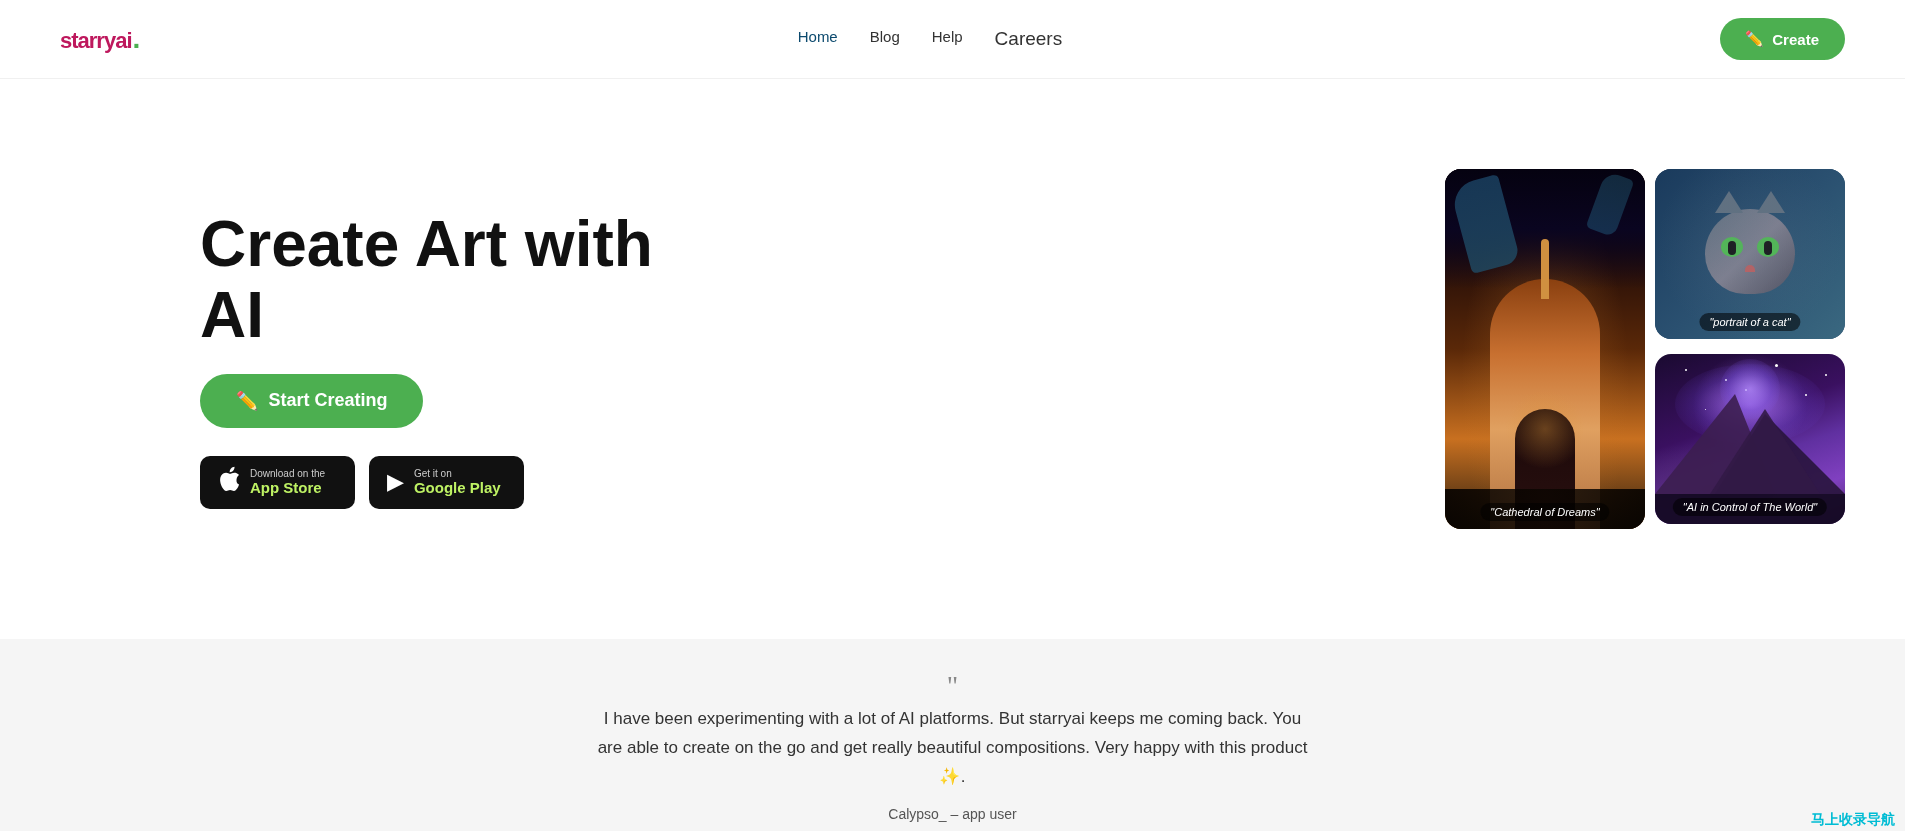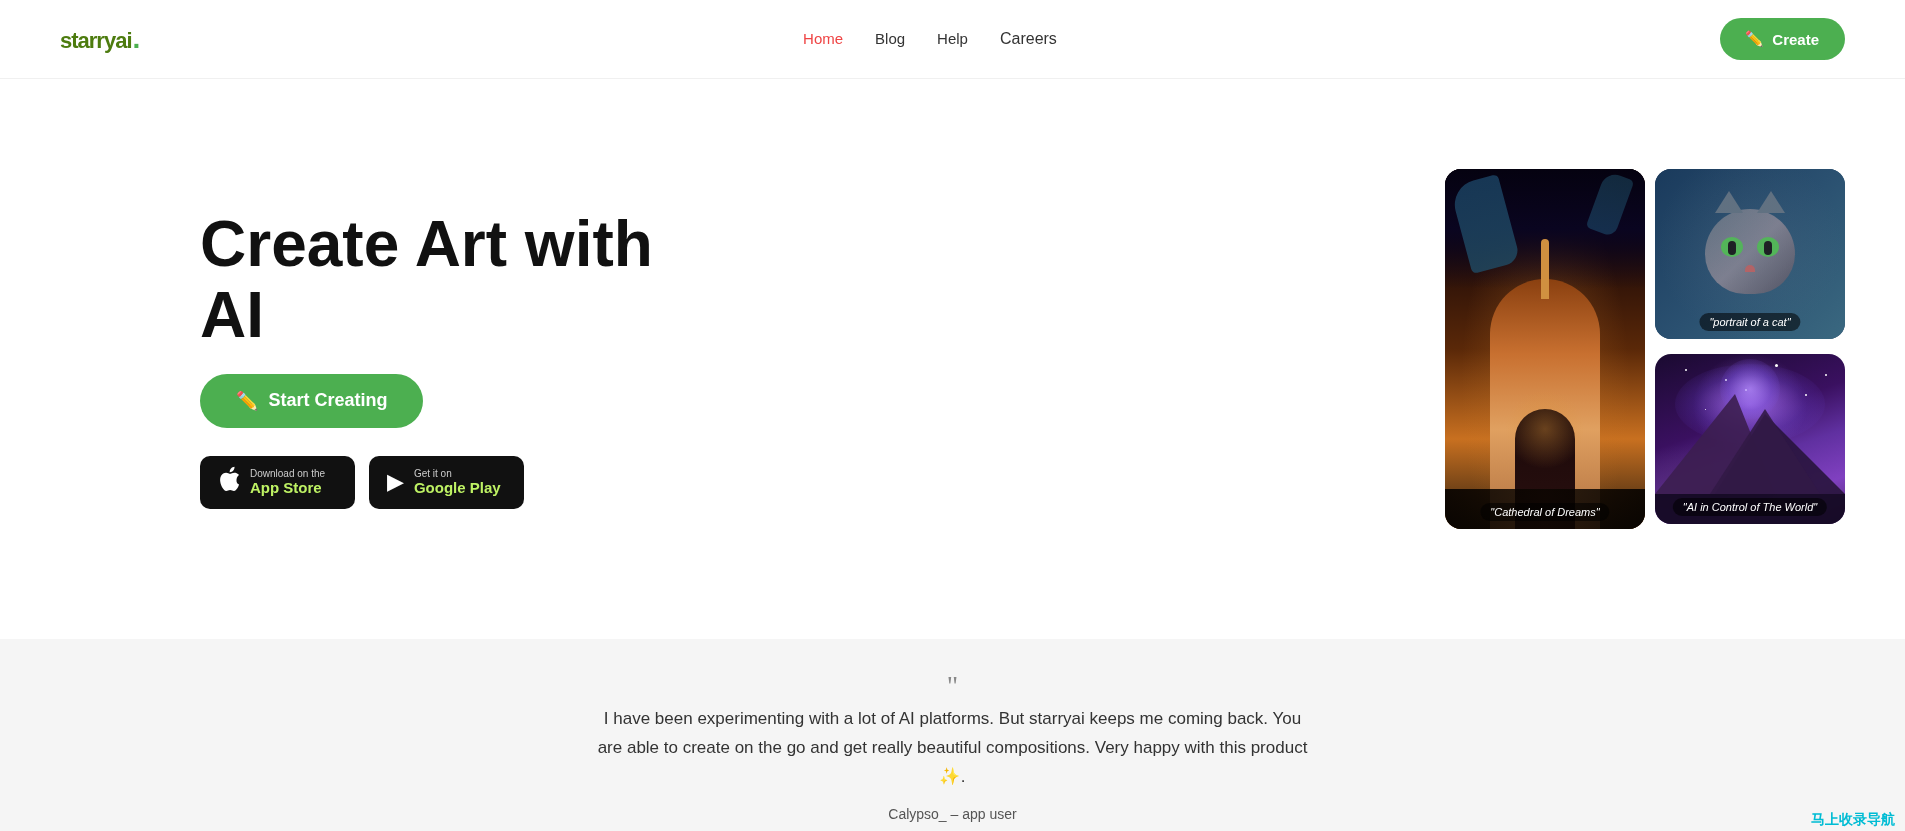--- a/index.html
+++ b/index.html
@@ -190,7 +190,7 @@
 
 <nav>
   <div style="display:flex;align-items:baseline;gap:1px;">
-    <span style="font-size:22px;font-weight:800;letter-spacing:-1px;color:#4d7c0f;">starryai</span>
+    <span style="font-size:22px;font-weight:800;letter-spacing:-1px;color:#be185d;">starryai</span>
     <span style="color:#4caf50;font-size:28px;font-weight:900;line-height:1;">.</span>
   </div>
   <div style="display:flex;gap:32px;">

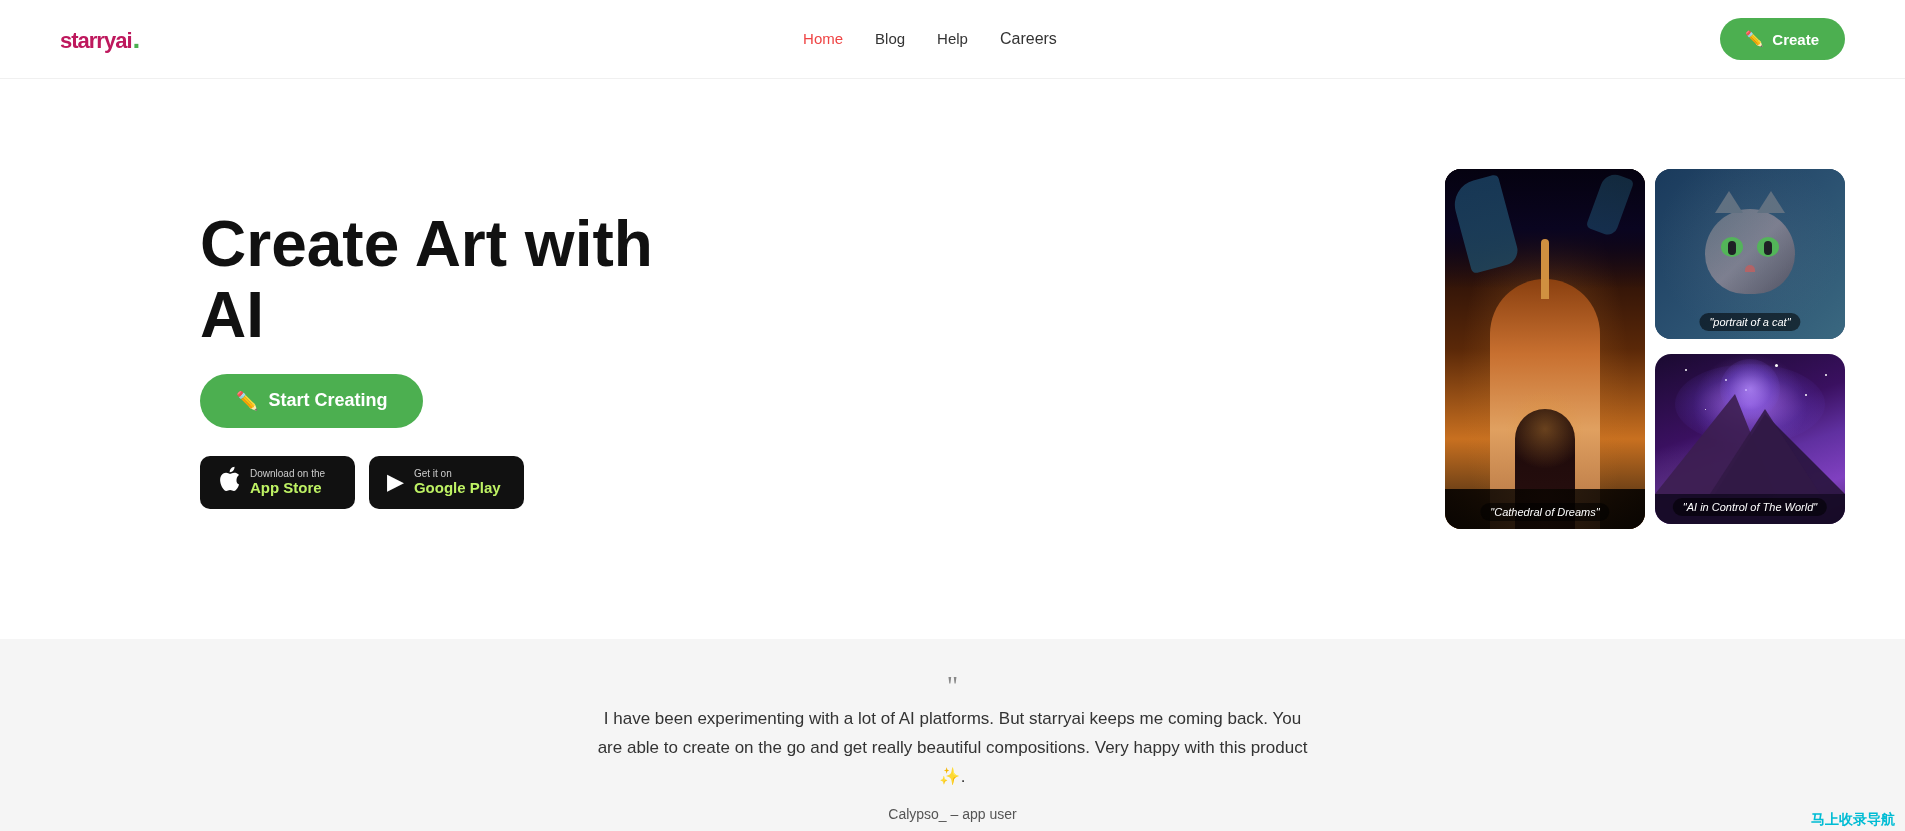--- a/index.html
+++ b/index.html
@@ -194,7 +194,7 @@
     <span style="color:#4caf50;font-size:28px;font-weight:900;line-height:1;">.</span>
   </div>
   <div style="display:flex;gap:32px;">
-    <a href="#" style="text-decoration:none;color:#ef4444;font-size:15px;">Home</a>
+    <a href="#" style="text-decoration:none;color:#0c4a6e;font-size:15px;">Home</a>
     <a href="#" style="text-decoration:none;color:#333;font-size:15px;">Blog</a>
     <a href="#" style="text-decoration:none;color:#333;font-size:15px;">Help</a>
     <a href="#" style="text-decoration:none;color:#333;font-size:16px;">Careers</a>

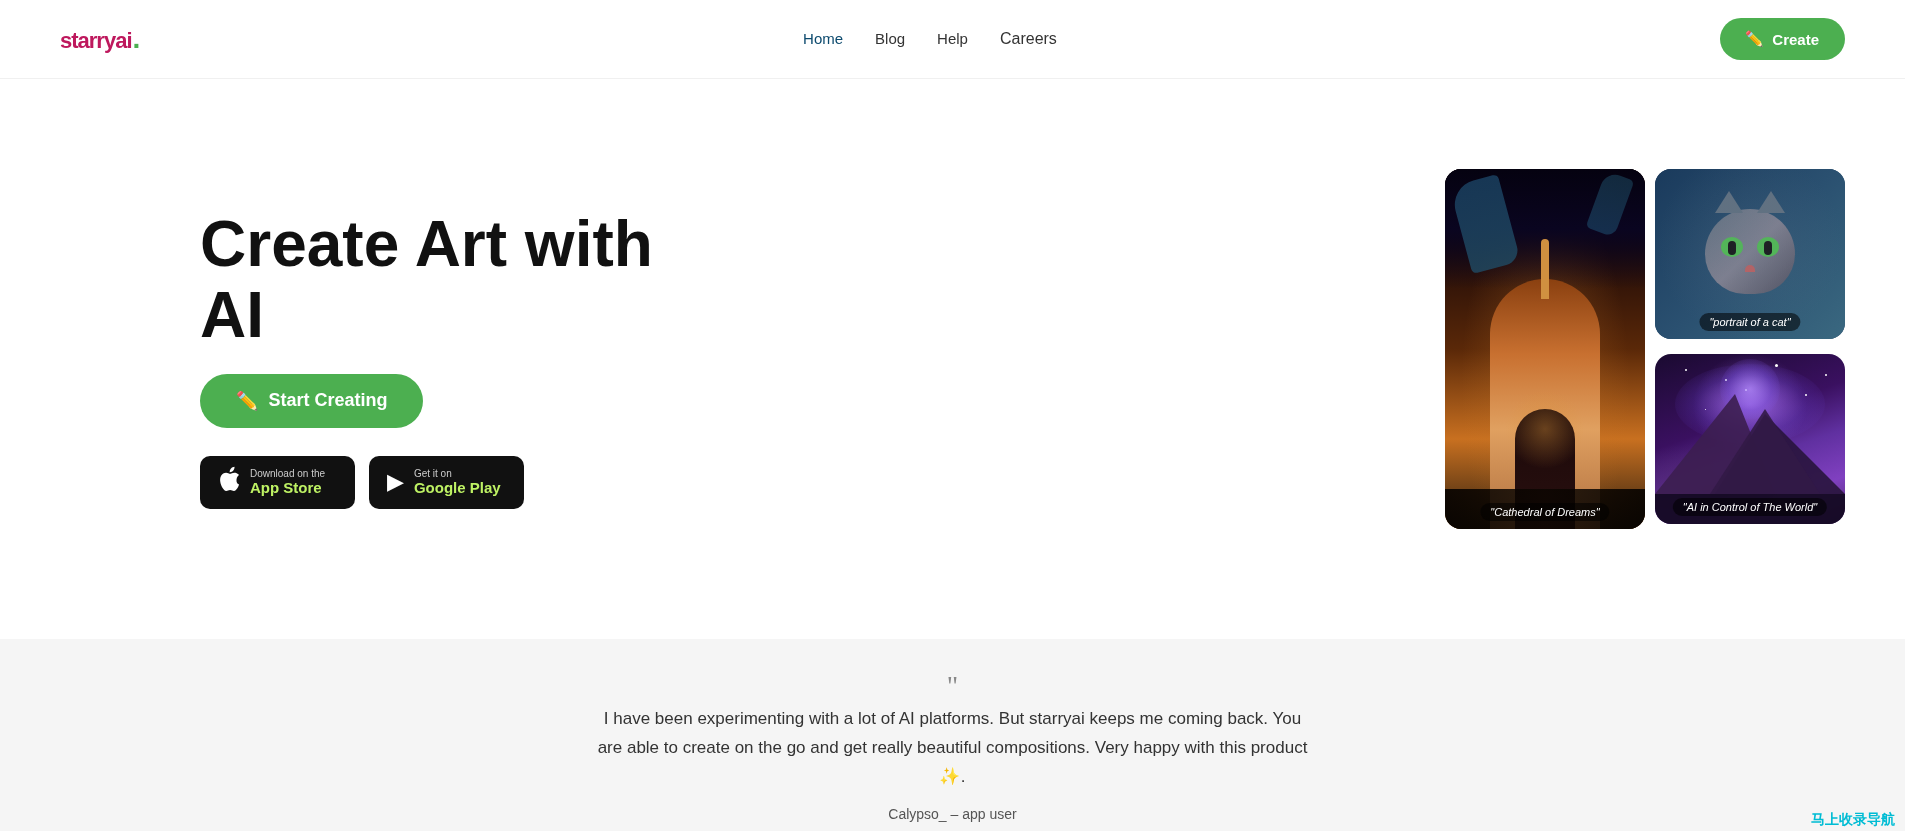--- a/index.html
+++ b/index.html
@@ -197,7 +197,7 @@
     <a href="#" style="text-decoration:none;color:#0c4a6e;font-size:15px;">Home</a>
     <a href="#" style="text-decoration:none;color:#333;font-size:15px;">Blog</a>
     <a href="#" style="text-decoration:none;color:#333;font-size:15px;">Help</a>
-    <a href="#" style="text-decoration:none;color:#333;font-size:16px;">Careers</a>
+    <a href="#" style="text-decoration:none;color:#333;font-size:19px;">Careers</a>
   </div>
   <button class="nav-create-btn">
     <span>✏️</span>

